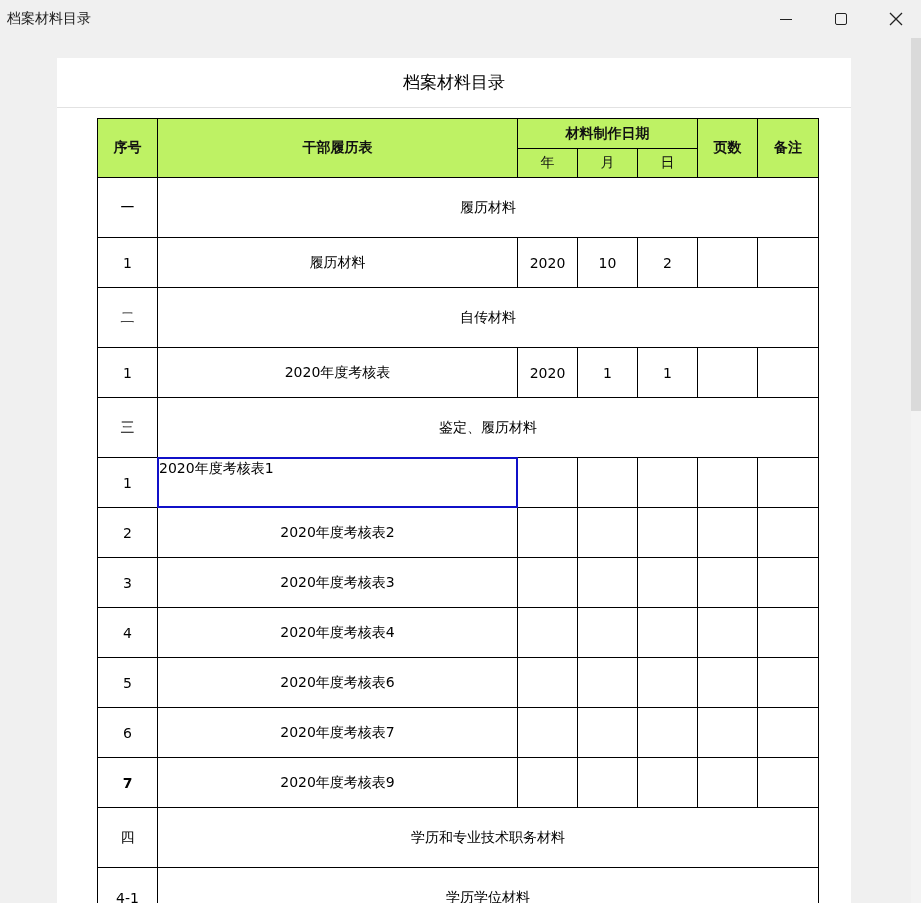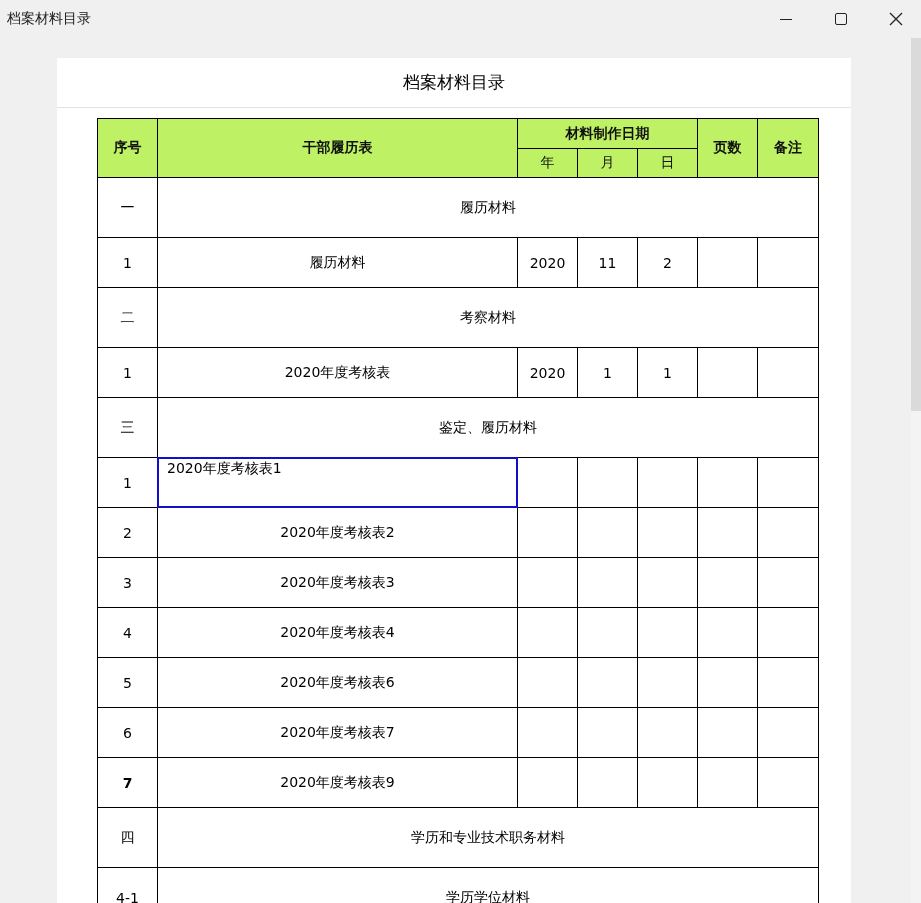--- a/index.html
+++ b/index.html
@@ -83,7 +83,7 @@
         <td>1</td>
         <td>履历材料</td>
         <td>2020</td>
-        <td>11</td>
+        <td>10</td>
         <td>2</td>
         <td></td>
         <td></td>

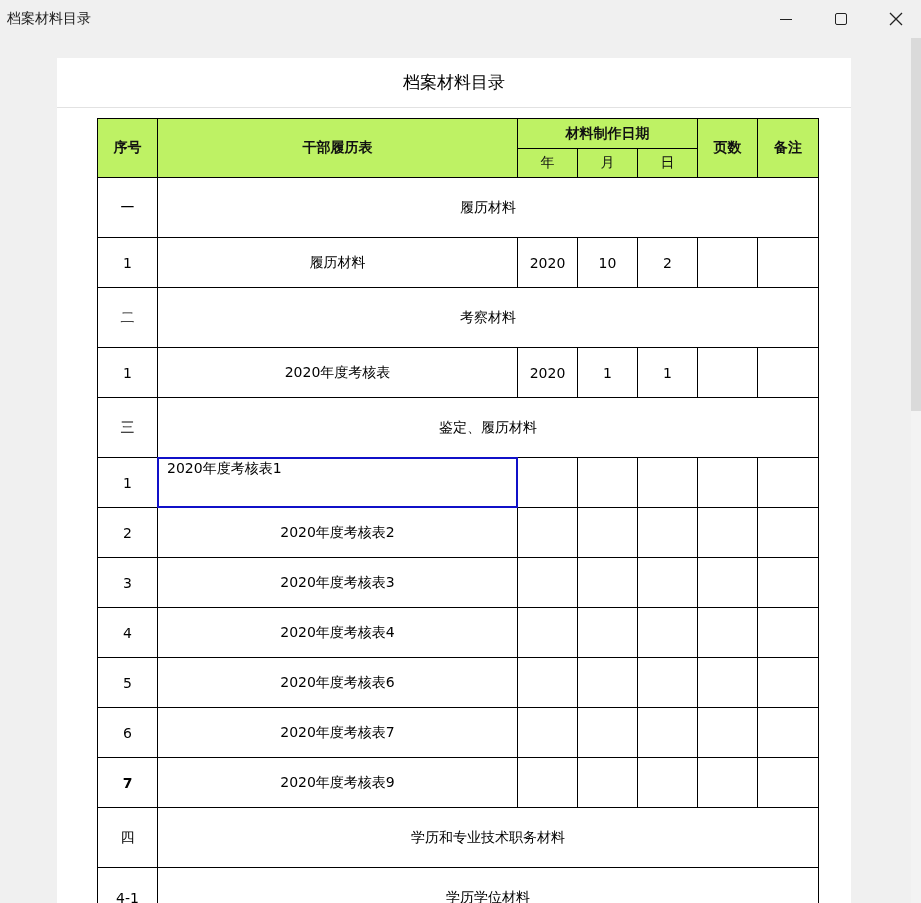--- a/index.html
+++ b/index.html
@@ -90,7 +90,7 @@
       </tr>
       <tr class="sec">
         <td style="font-weight:normal">二</td>
-        <td colspan="6">考察材料</td>
+        <td colspan="6">自传材料</td>
       </tr>
       <tr class="item">
         <td>1</td>

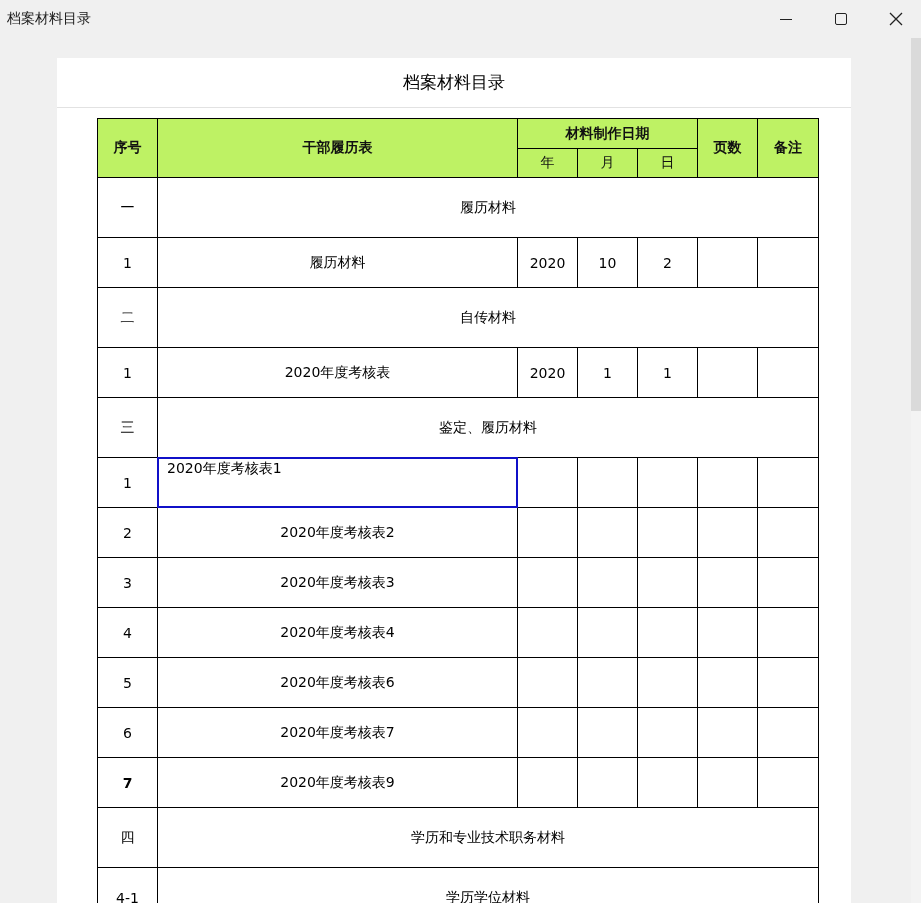--- a/index.html
+++ b/index.html
@@ -23,7 +23,7 @@
   .item td { height:49px; }
   td.editing { position:relative; }
   td.editing .editbox { position:absolute; left:-1px; top:-1px; right:-1px; bottom:-1px; border:2px solid #1010c8;
-                        text-align:left; padding:0 0 0 8px; font-size:14px; line-height:18px; box-sizing:border-box; }
+                        text-align:left; padding:0 0 0 0; font-size:14px; line-height:18px; box-sizing:border-box; }
 </style>
 </head>
 <body>

